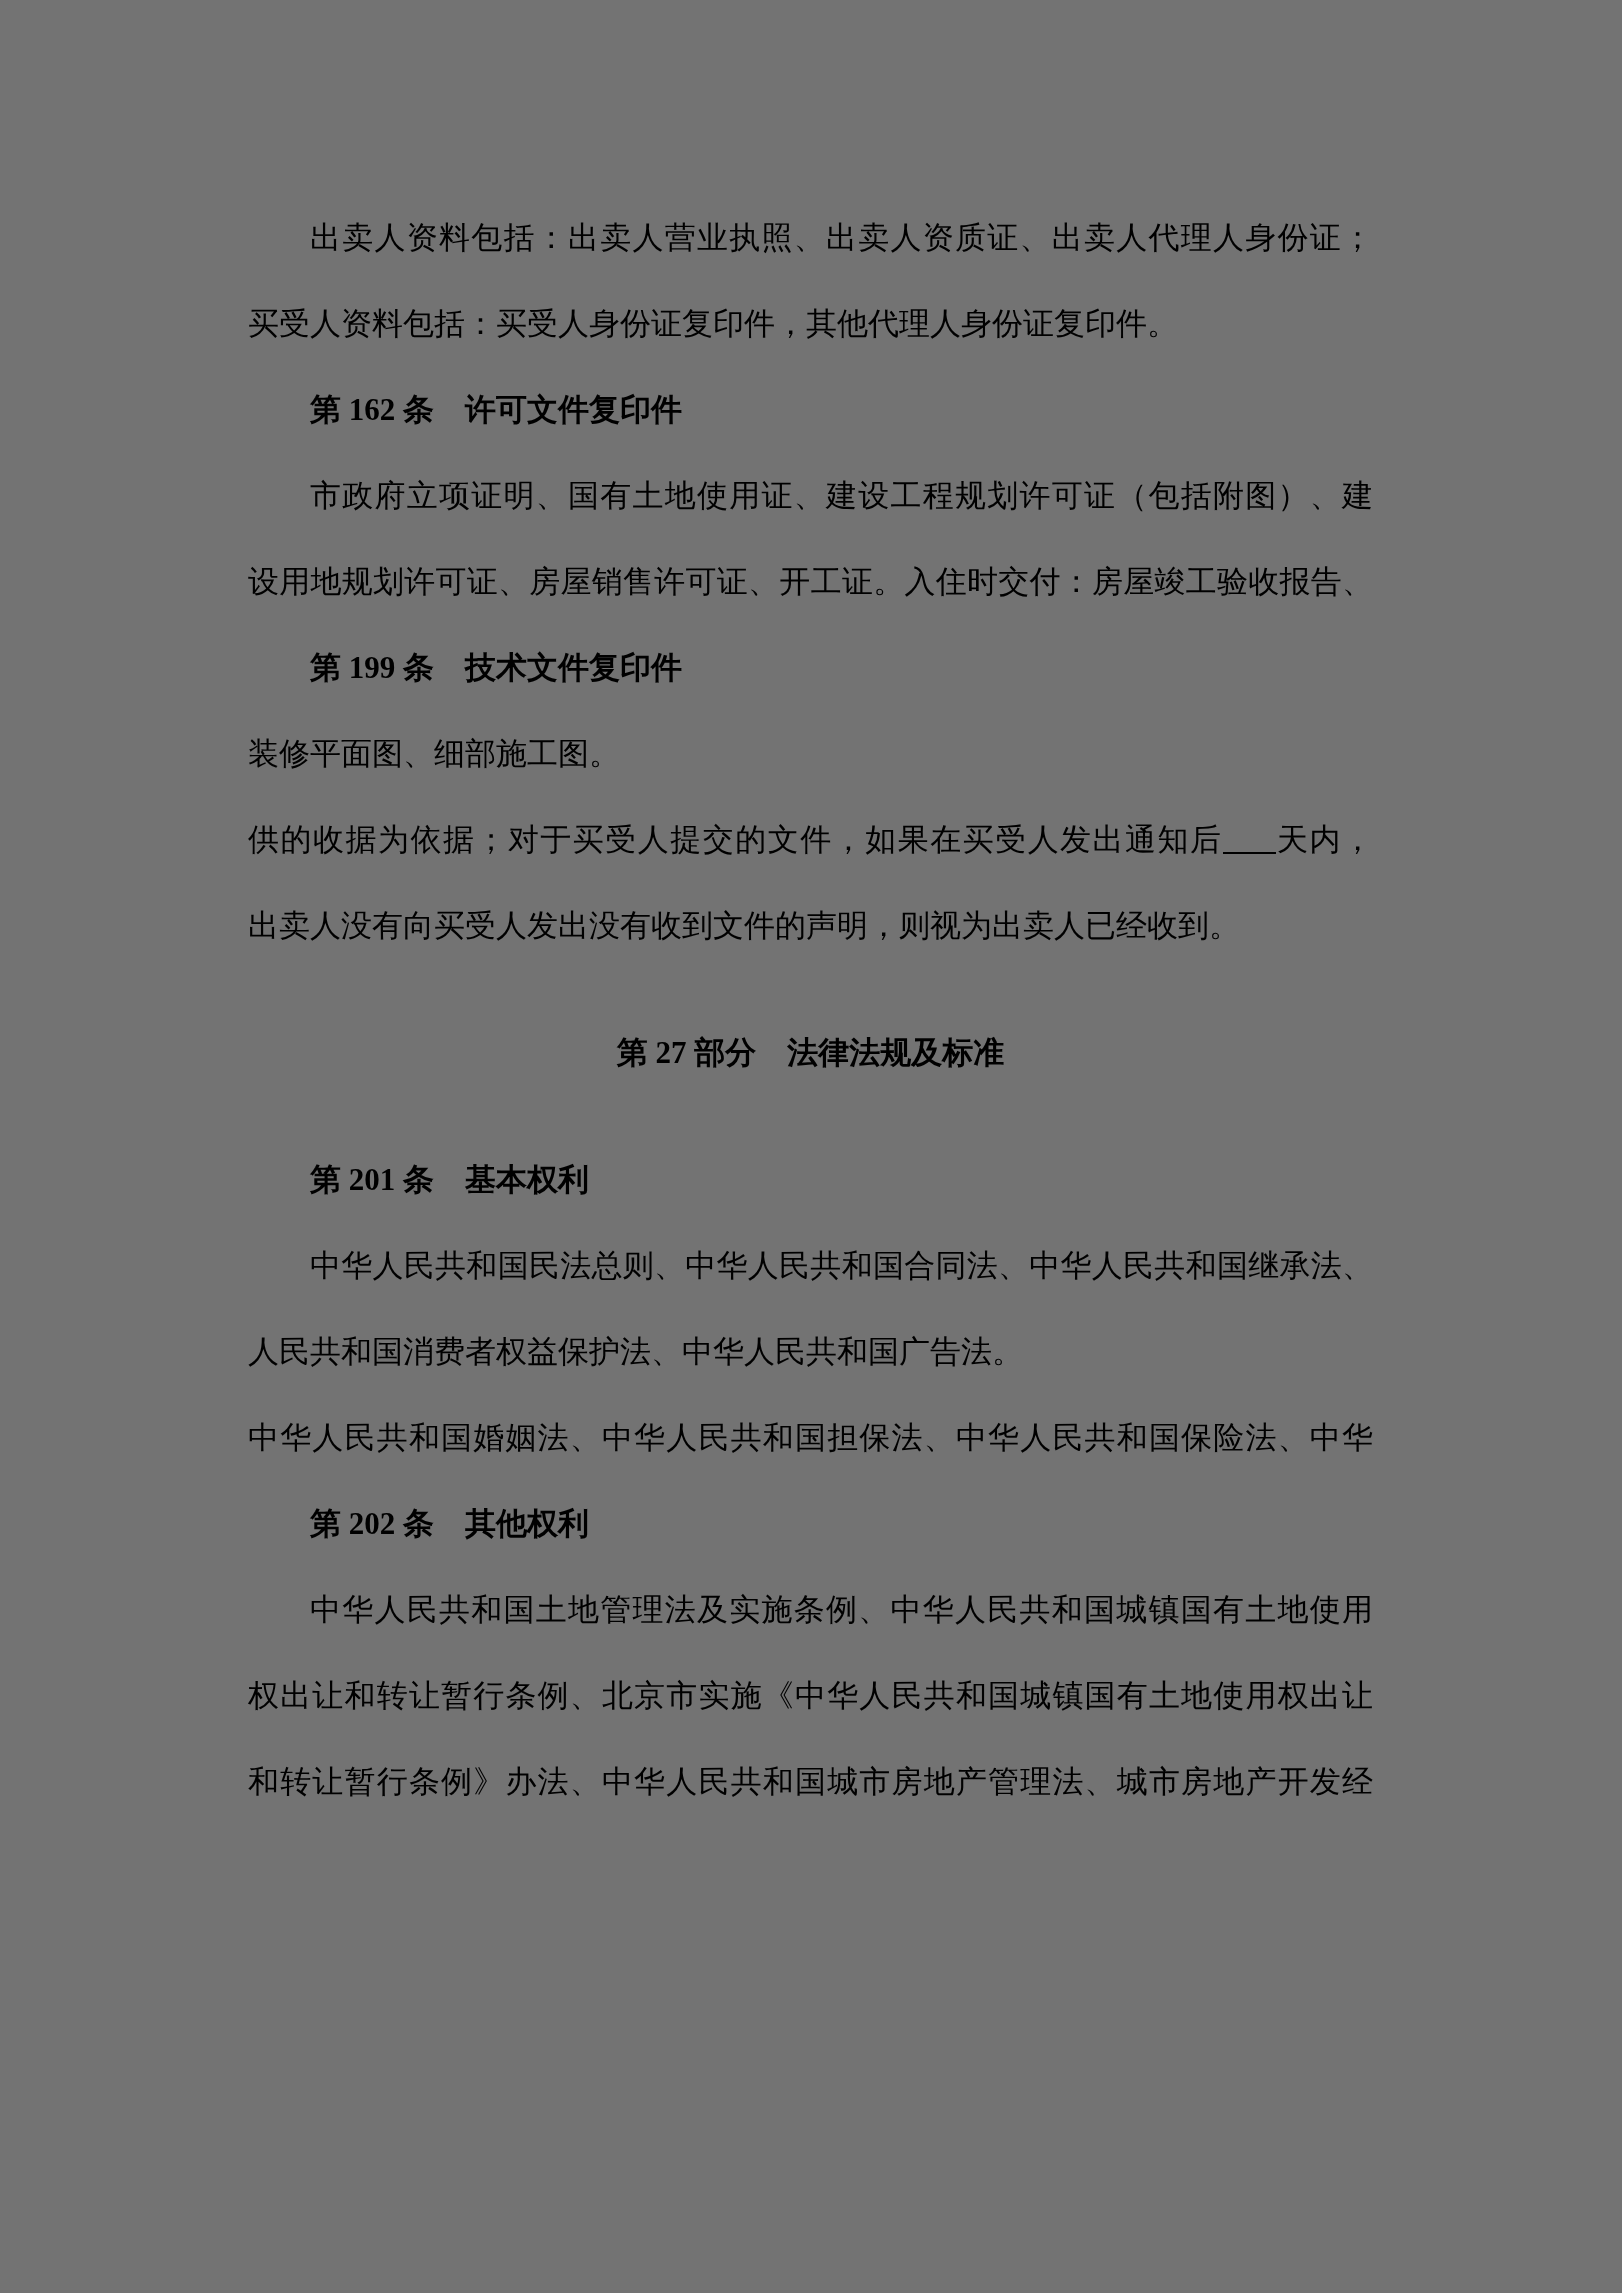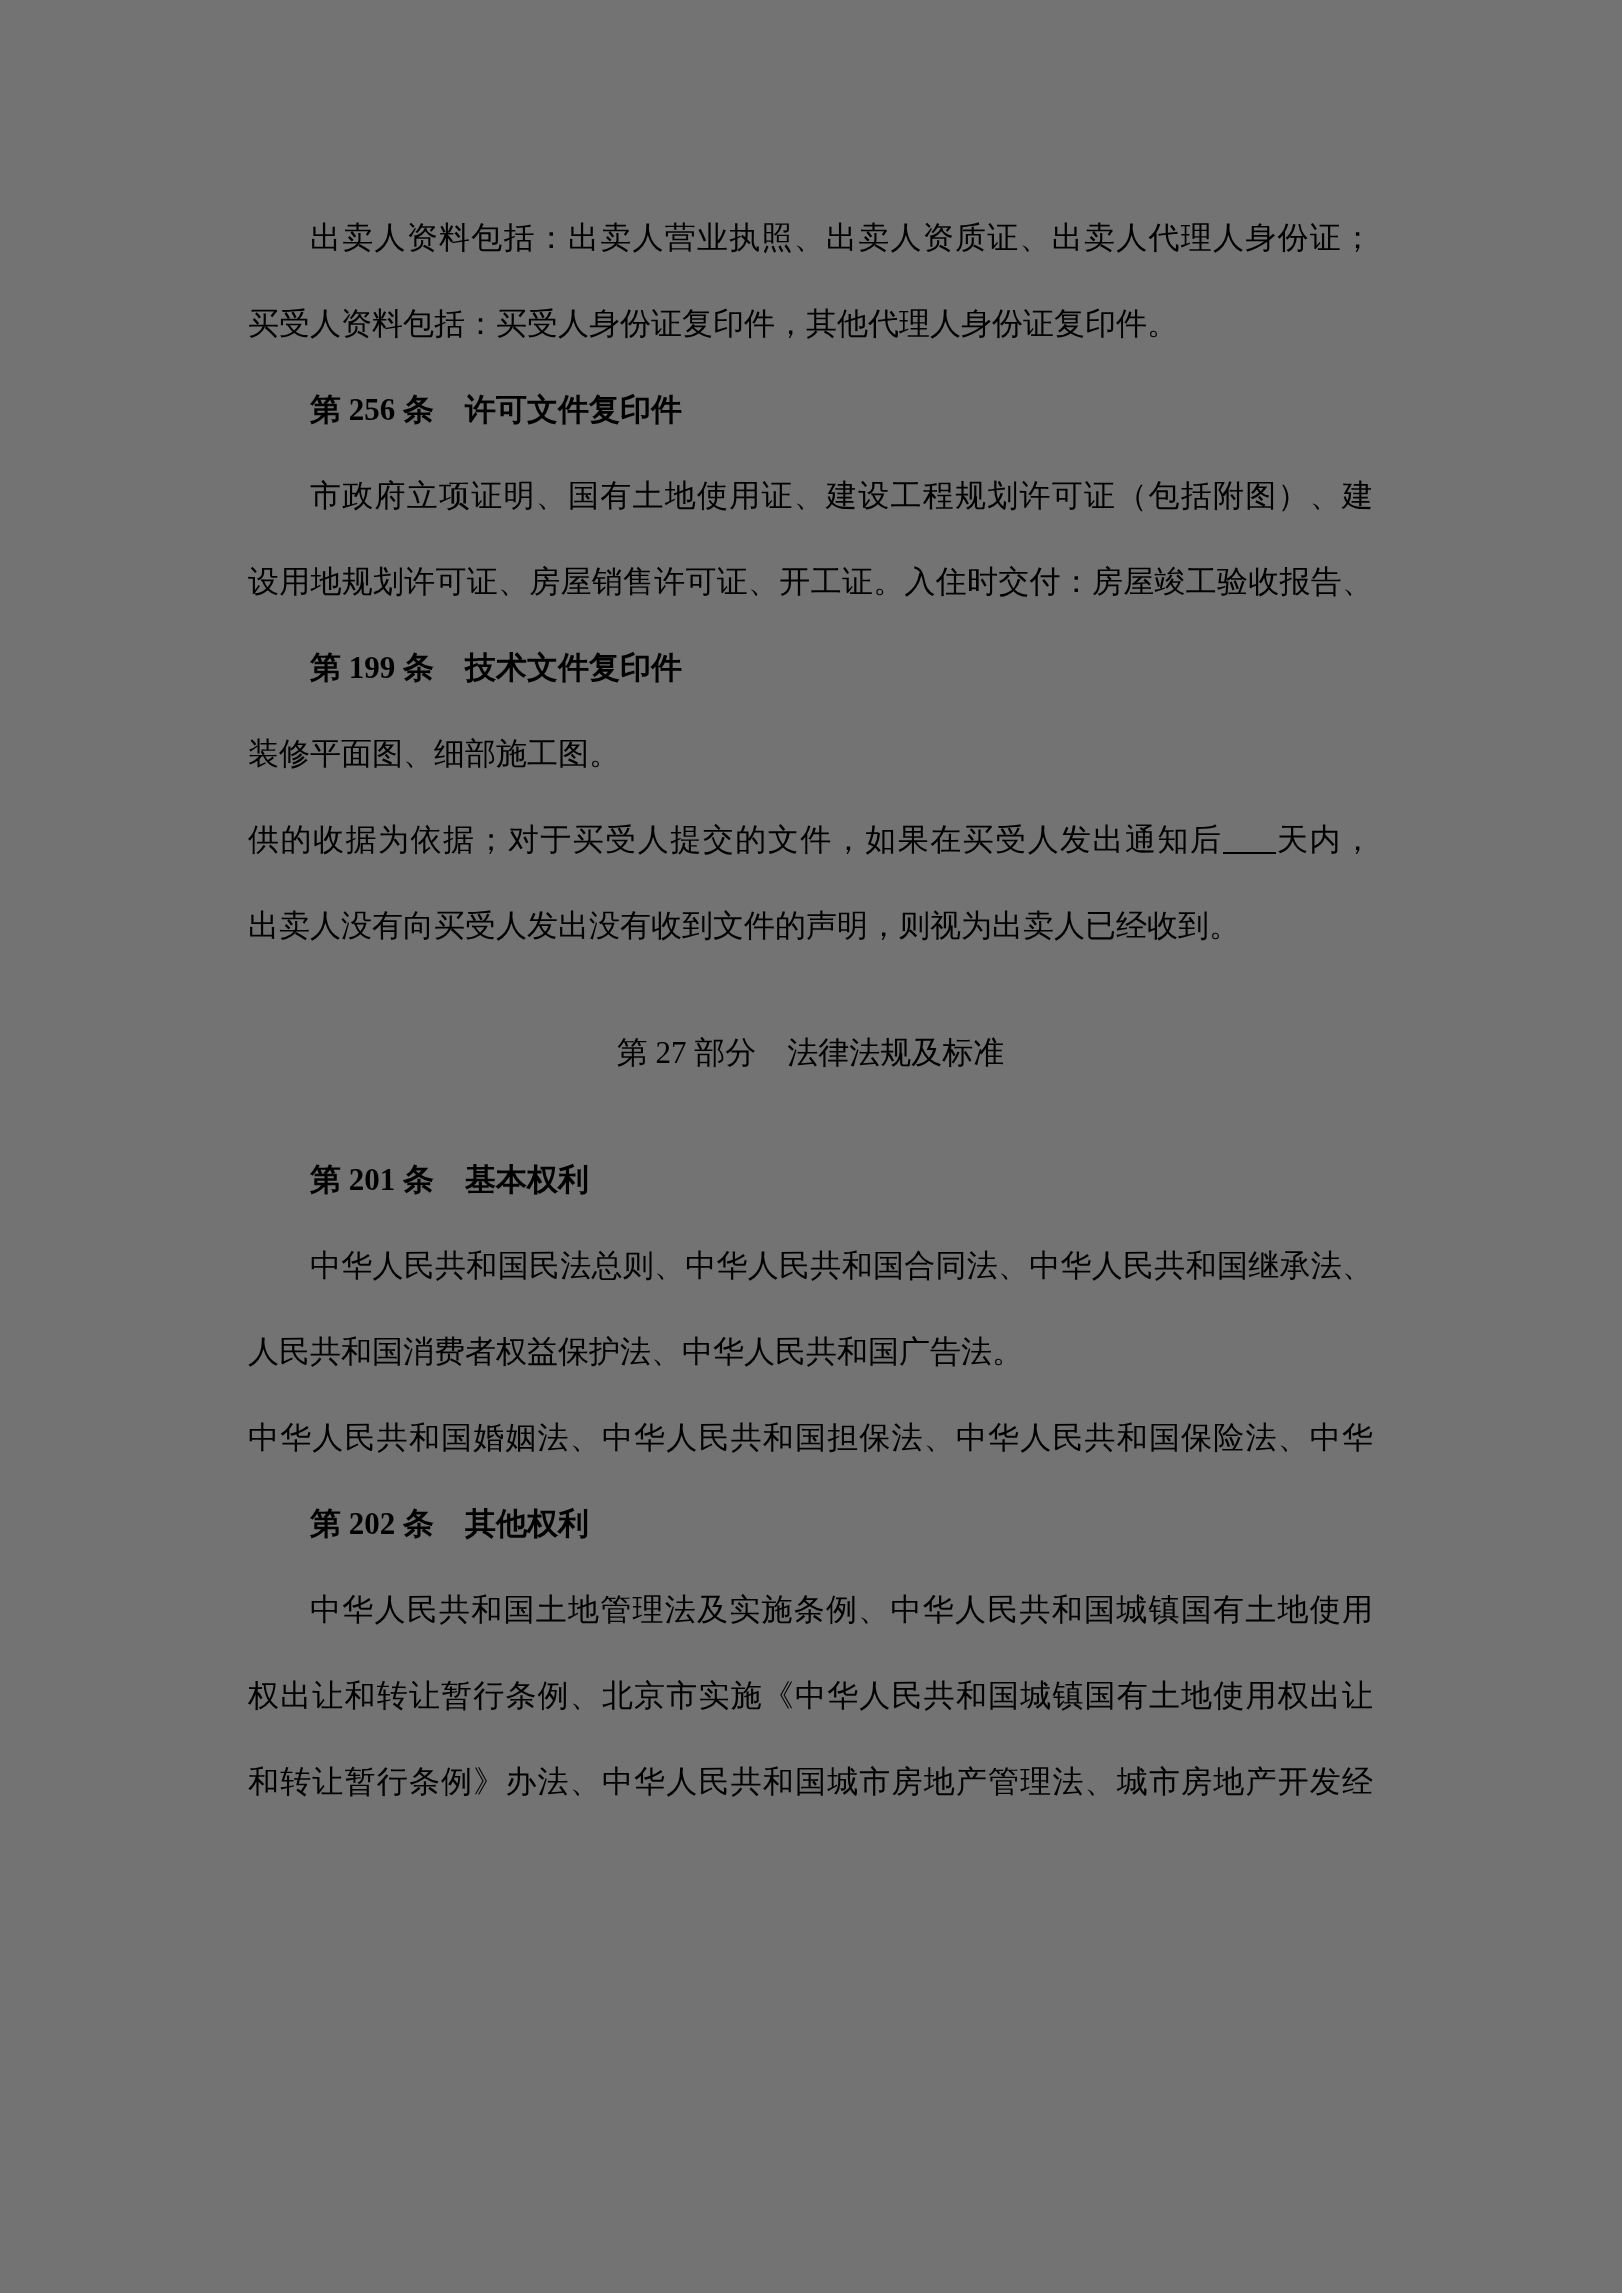--- a/index.html
+++ b/index.html
@@ -62,7 +62,7 @@
 <div class="page">
     <div class="line fill indent"><span class="run">出卖人资料包括：出卖人营业执照、出卖人资质证、出卖人代理人身份证；</span></div>
     <div class="line"><span class="run">买受人资料包括：买受人身份证复印件，其他代理人身份证复印件。</span></div>
-    <div class="clause-heading">第 256 条　许可文件复印件</div>
+    <div class="clause-heading">第 162 条　许可文件复印件</div>
     <div class="line fill indent"><span class="run">市政府立项证明、国有土地使用证、建设工程规划许可证（包括附图）、建</span></div>
     <div class="line fill"><span class="run">设用地规划许可证、房屋销售许可证、开工证。入住时交付：房屋竣工验收报告、</span></div>
     <div class="clause-heading">第 199 条　技术文件复印件</div>

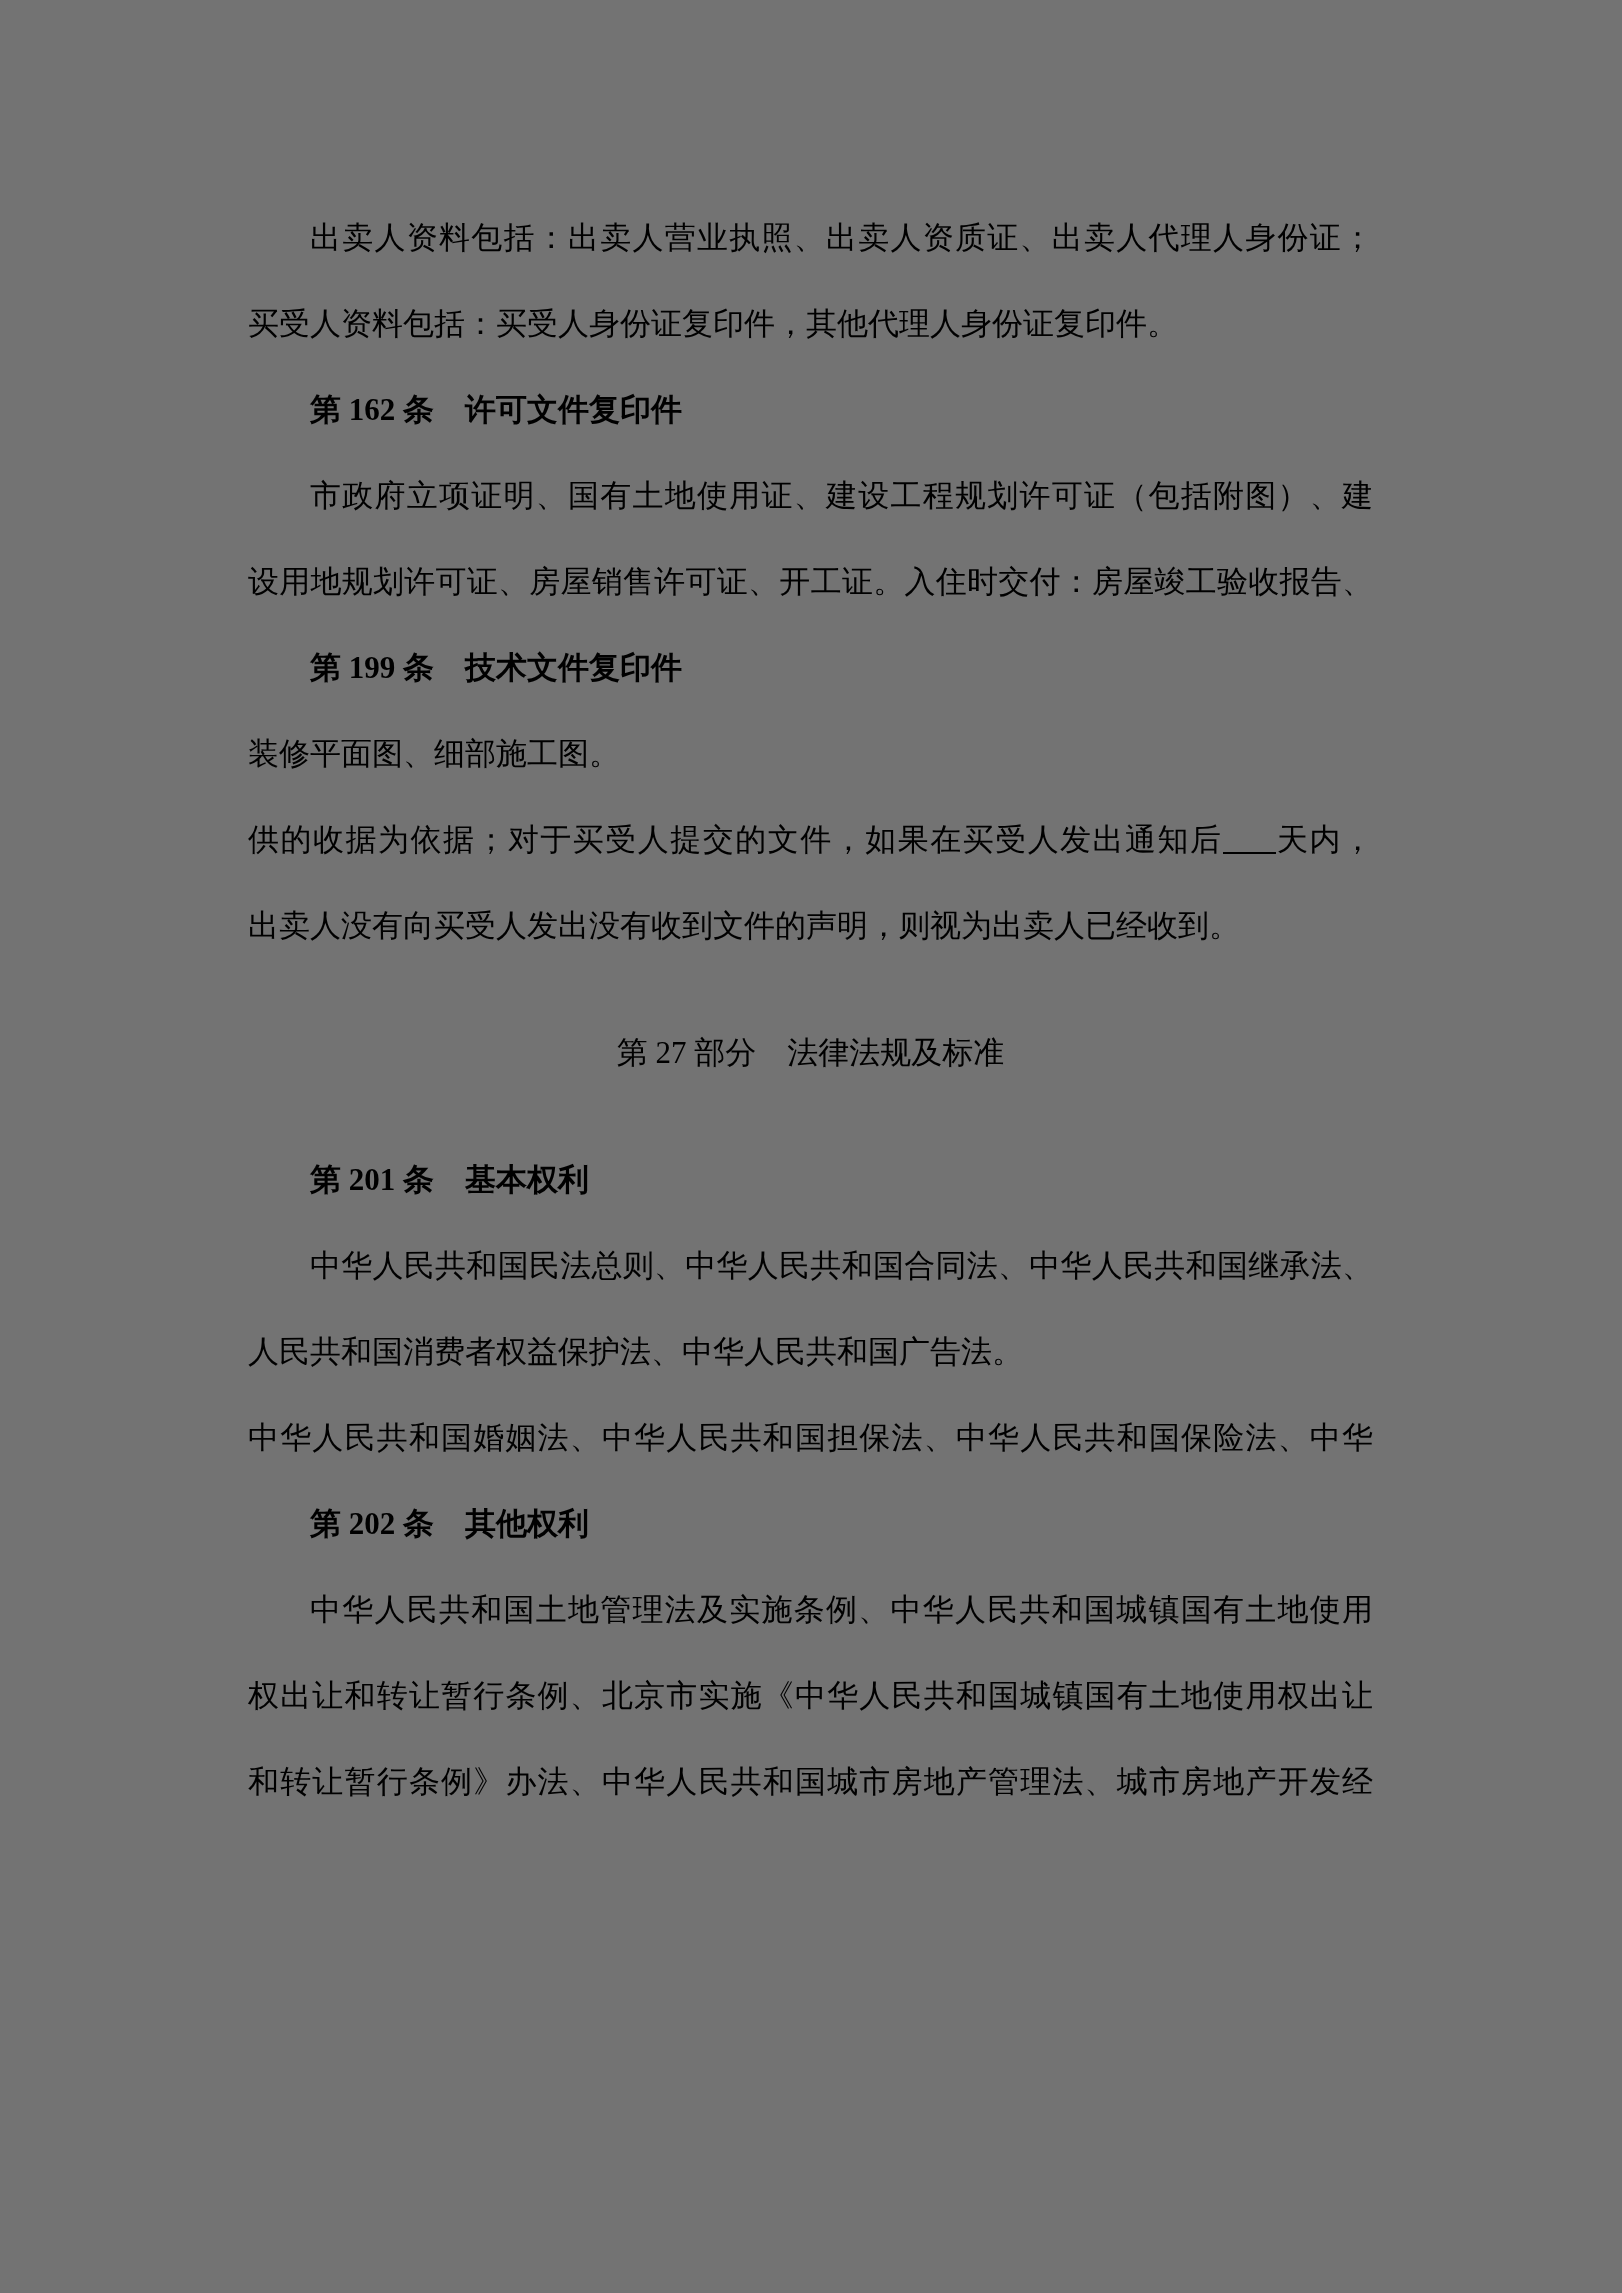--- a/index.html
+++ b/index.html
@@ -38,7 +38,7 @@
     padding-left: 62px;
   }
   .part-heading {
-    font-weight: 400;
+    font-weight: 700;
     text-align: center;
     margin: 41px 0;
   }

